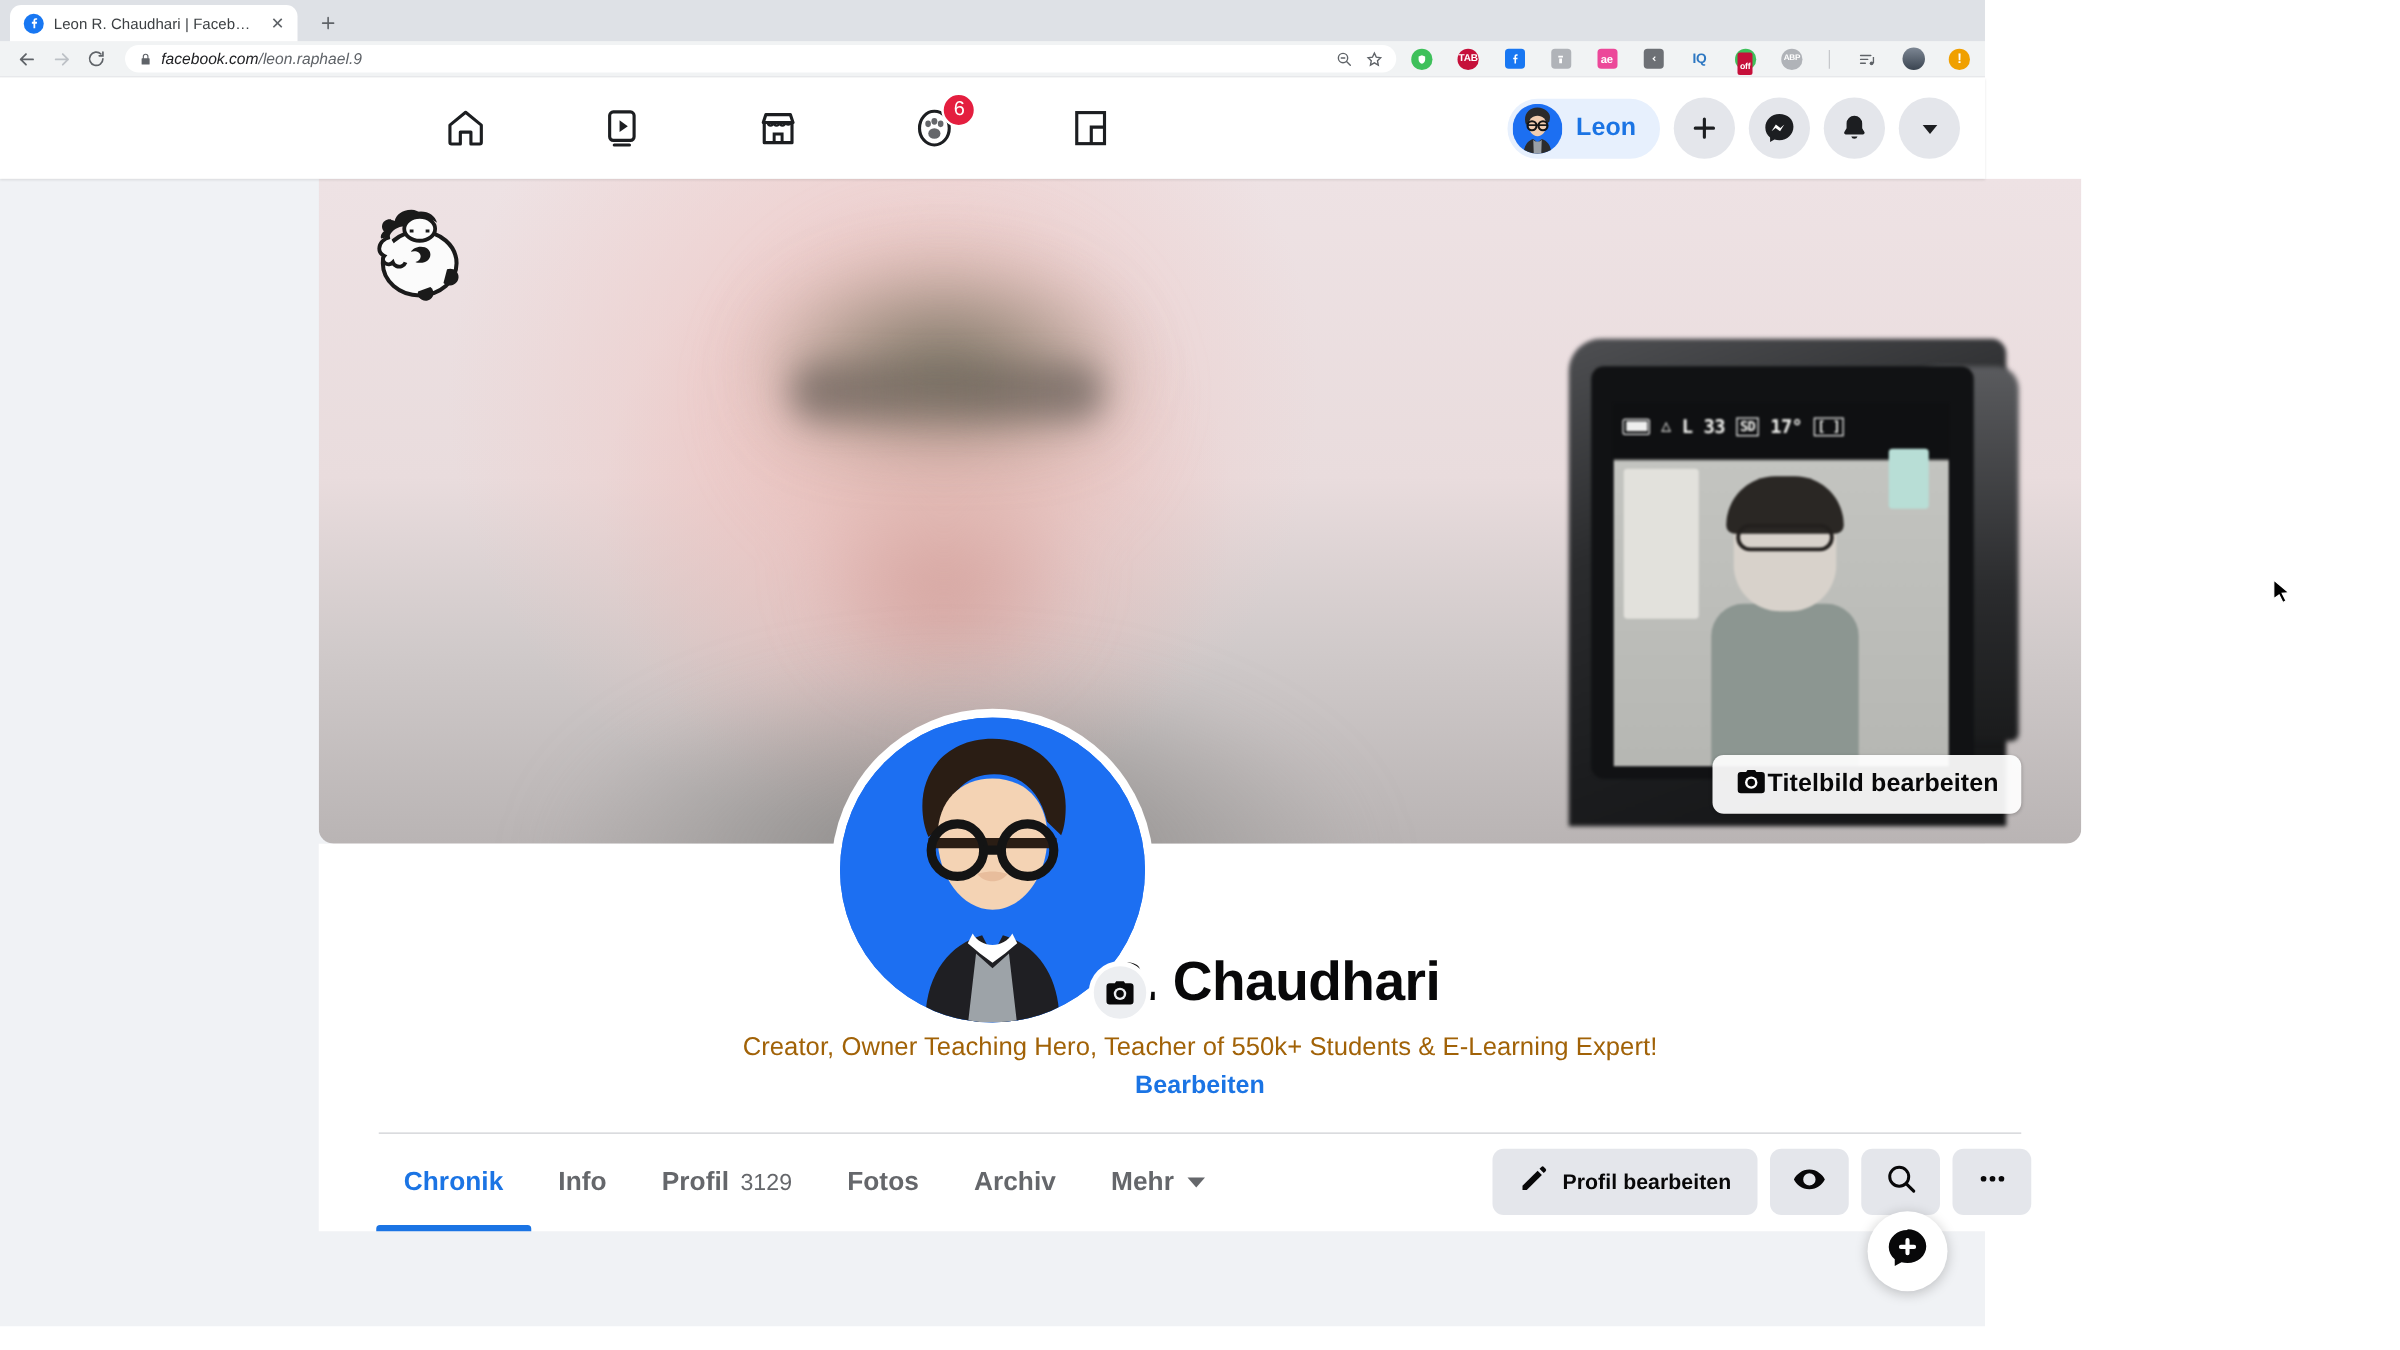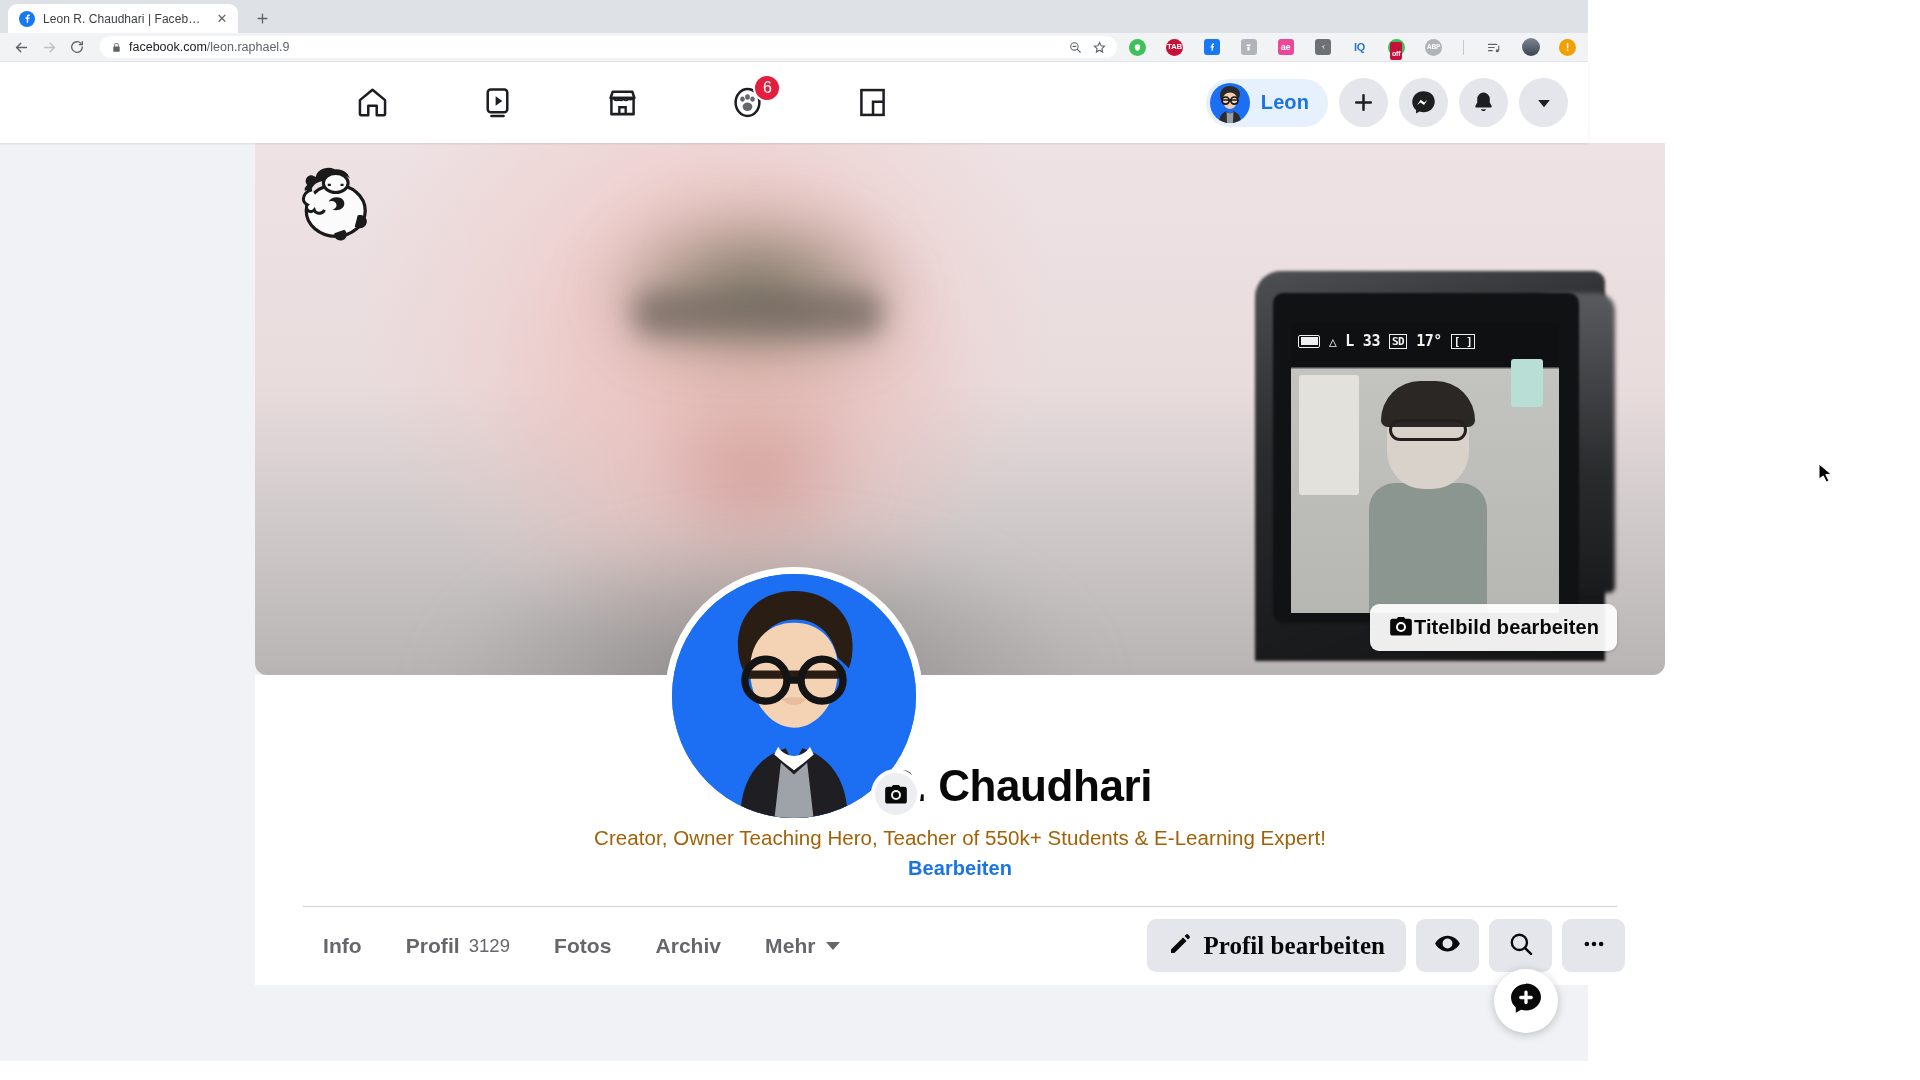--- a/index.html
+++ b/index.html
@@ -93,6 +93,7 @@
     margin: 0 6px 0 8px;
     padding: 0 8px 0 11px;
     min-width: 0;
+    font-style: italic;
   }
   .lock { color: #5f6368; flex: 0 0 auto; display:flex; }
   .url-text {

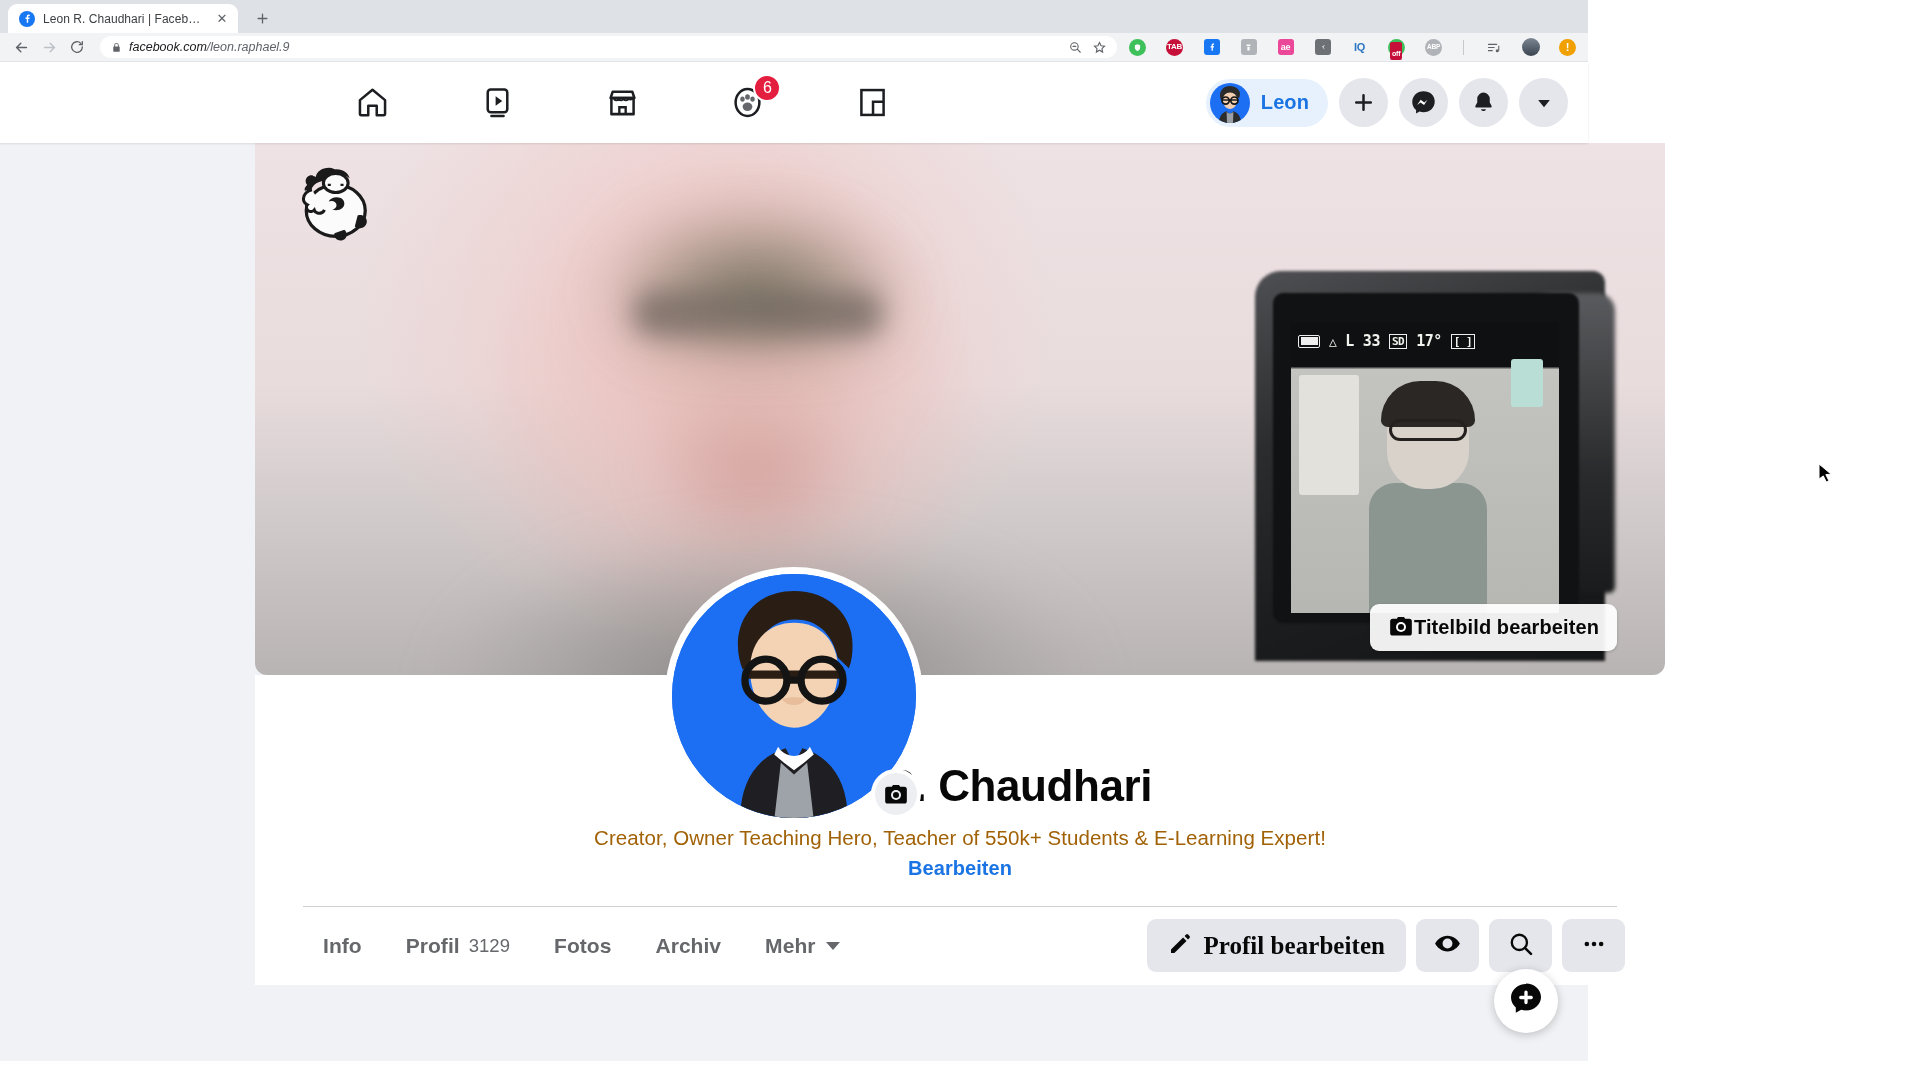--- a/index.html
+++ b/index.html
@@ -736,6 +736,9 @@
       <div class="divider"></div>
 
       <div class="tabsrow">
+        <div class="ptab active">
+          <span>Chronik</span>
+        </div>
         <div class="ptab">
           <span>Info</span>
         </div>

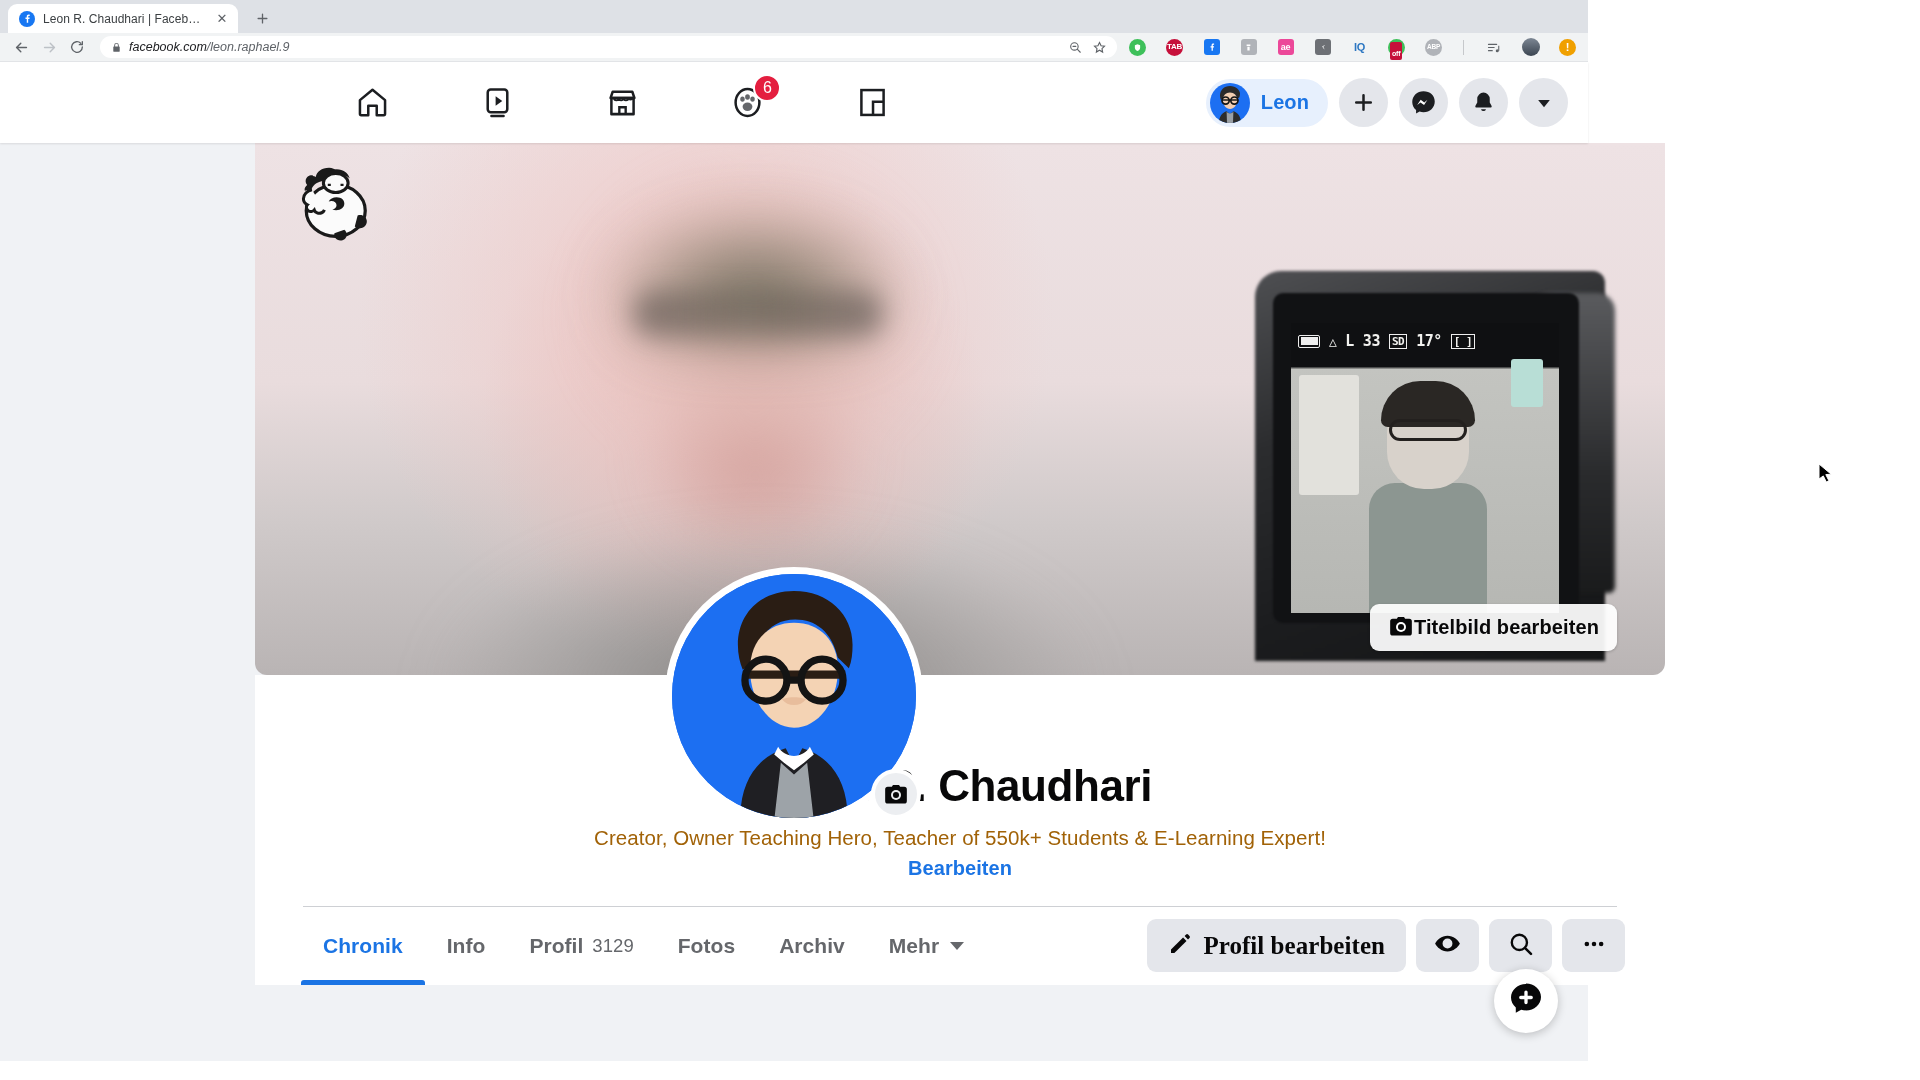--- a/index.html
+++ b/index.html
@@ -405,7 +405,7 @@
     flex: 0 0 auto;
   }
   .act-btn.sq { width: 63px; padding: 0; }
-  .act-btn .lbl { font-size: 25px; font-weight: 700; color: #080809; letter-spacing: 0.05px; font-family: Liberation Serif, serif;}
+  .act-btn .lbl { font-size: 17px; font-weight: 700; color: #080809; letter-spacing: 0.05px;}
 
   
   .fab {

